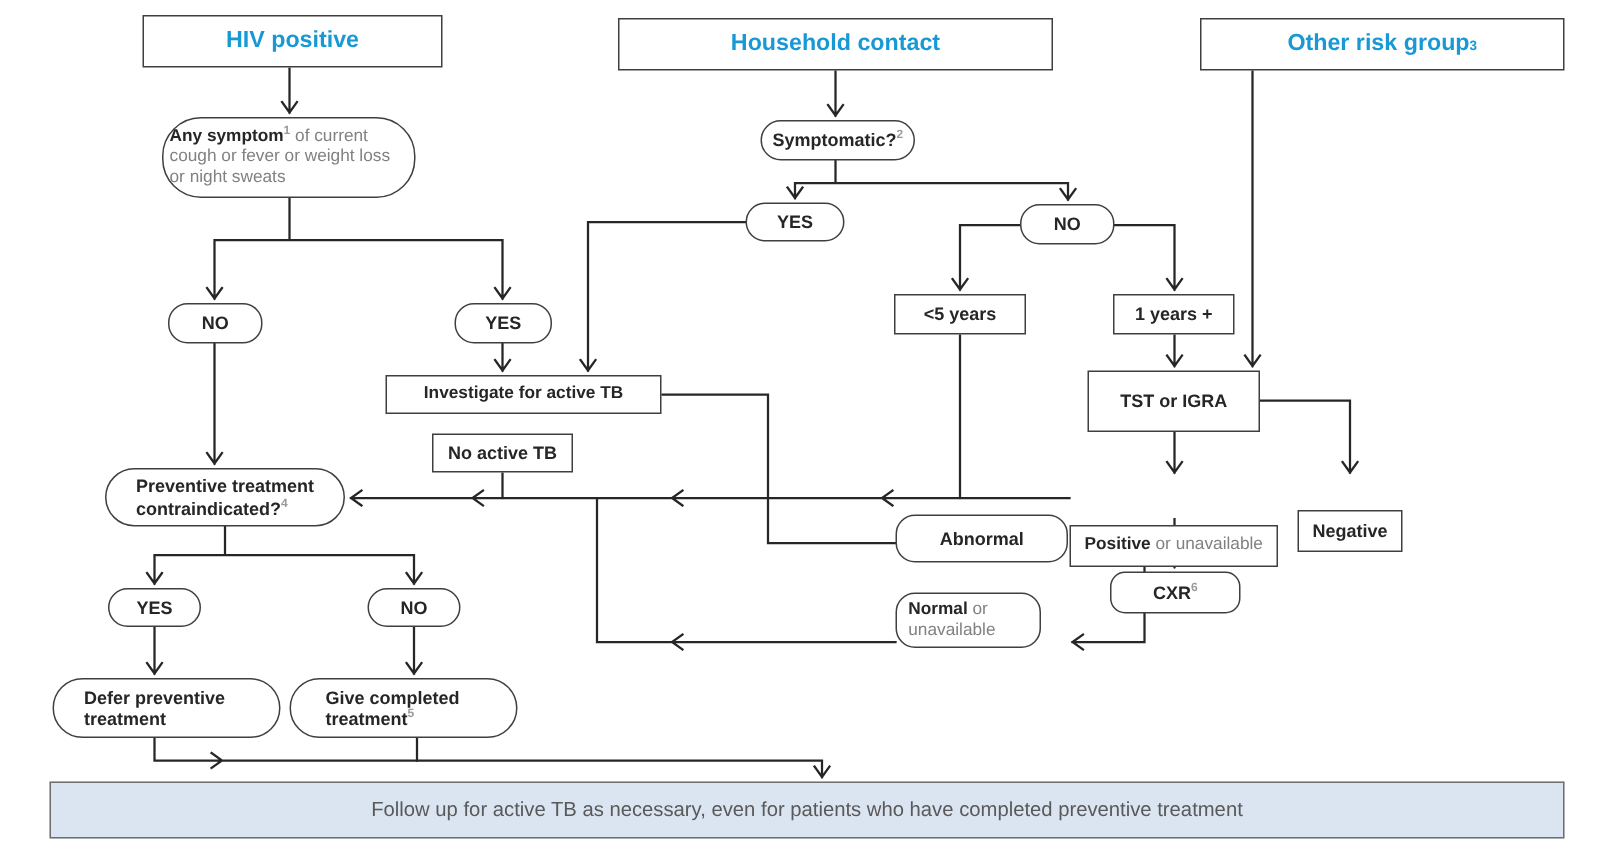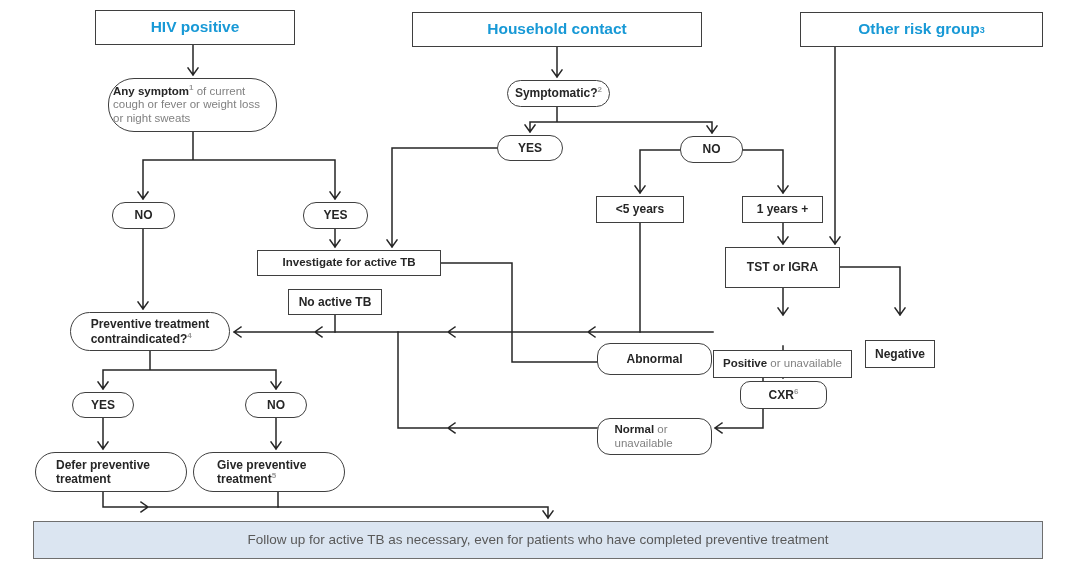--- a/index.html
+++ b/index.html
@@ -97,7 +97,7 @@
   <div class="node rounded" style="left:740px;top:381px;width:87px;height:28px;border-radius:10px;">
     <span><span>CXR</span><sup class="fn">6</sup></span>
   </div>
-  <div class="node rounded mixed smalltxt" style="left:597px;top:418px;width:115px;height:37px;">
+  <div class="node rounded mixed smalltxt" style="left:597px;top:395px;width:97px;height:37px;">
     <span style="display:inline-block;width:80px;"><b>Normal</b><span> or unavailable</span></span>
   </div>
 

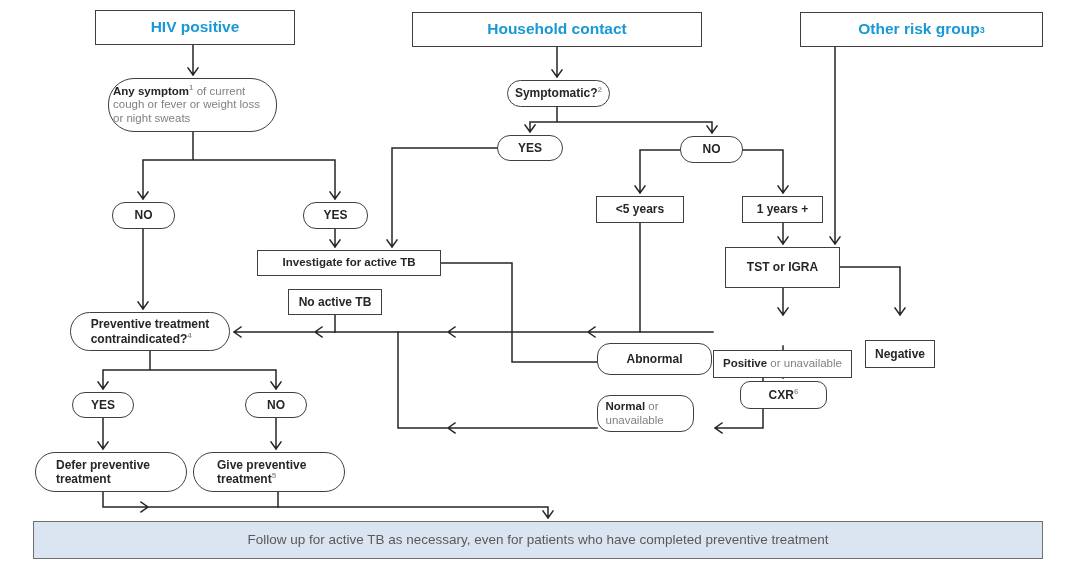--- a/index.html
+++ b/index.html
@@ -107,7 +107,7 @@
     <span style="display:inline-block;width:110px;">Defer preventive treatment</span>
   </div>
   <div class="node pad" style="left:193px;top:452px;width:152px;height:40px;">
-    <span style="display:inline-block;width:104px;"><span>Give preventive treatment</span><sup class="fn">5</sup></span>
+    <span style="display:inline-block;width:104px;"><span>Give completed treatment</span><sup class="fn">5</sup></span>
   </div>
 
   <div class="node bar" style="left:33px;top:521px;width:1010px;height:38px;">Follow up for active TB as necessary, even for patients who have completed preventive treatment</div>

